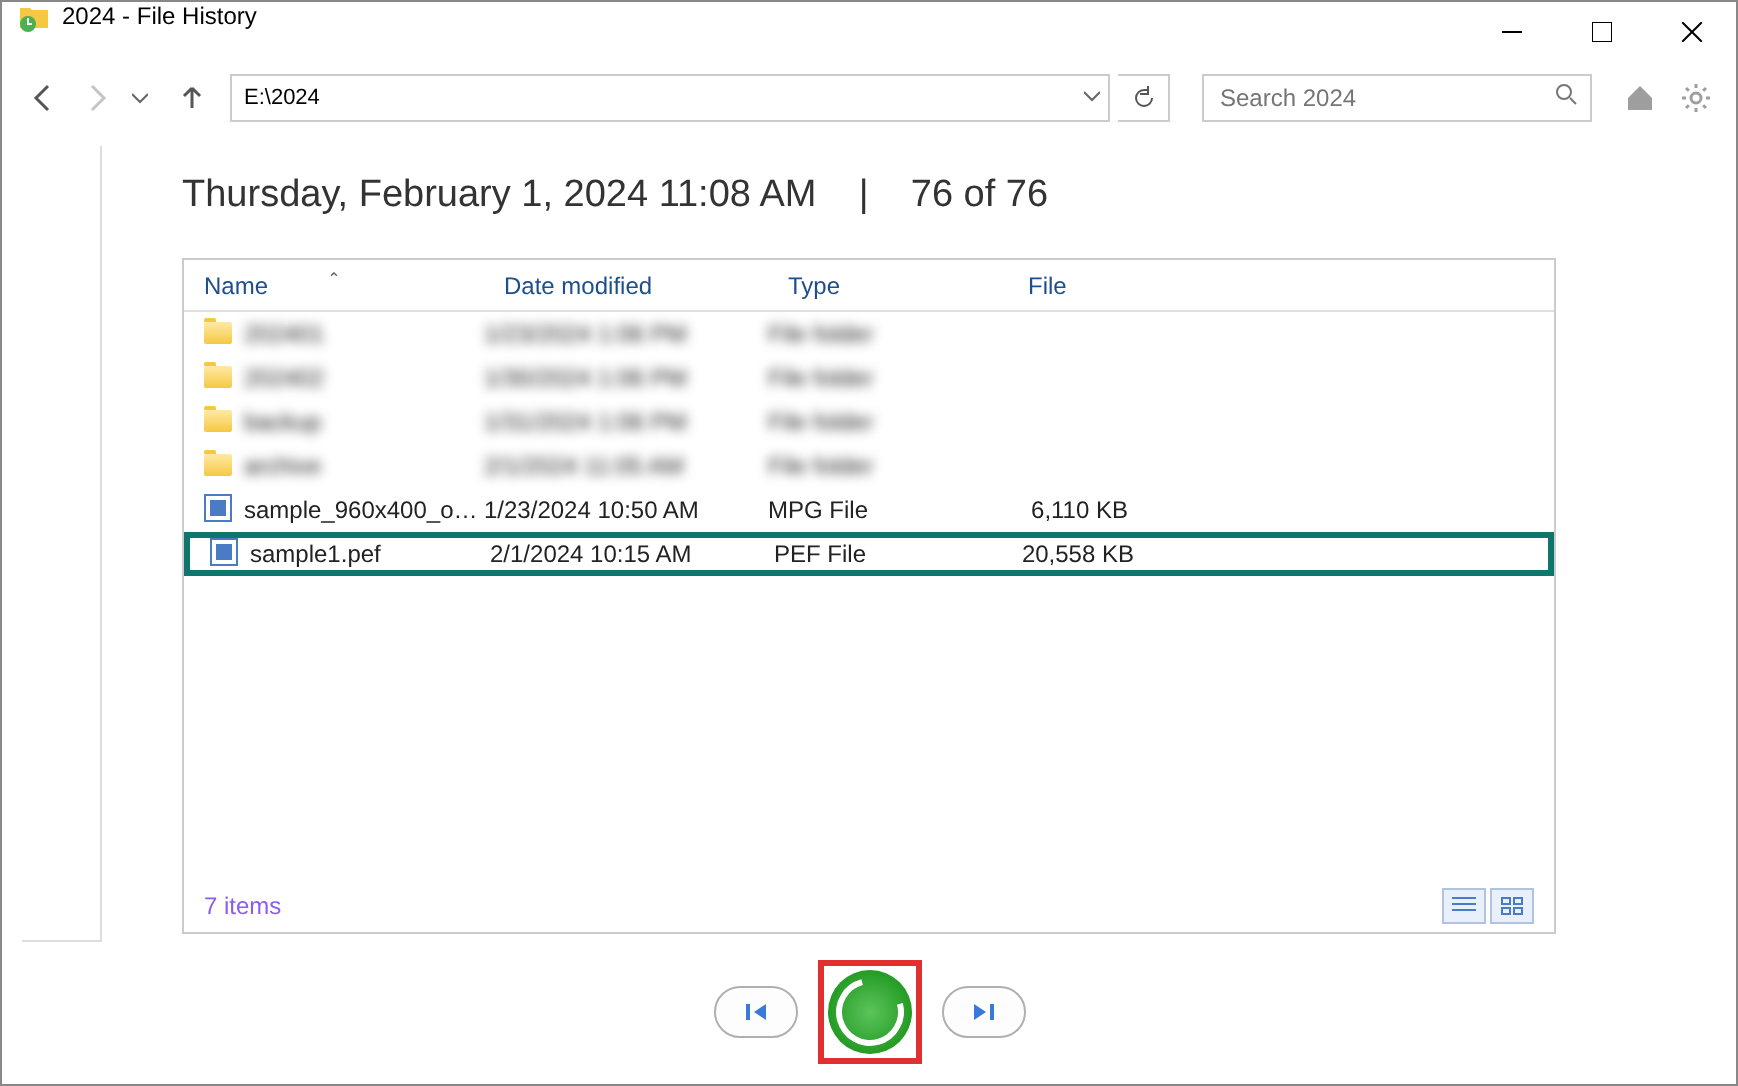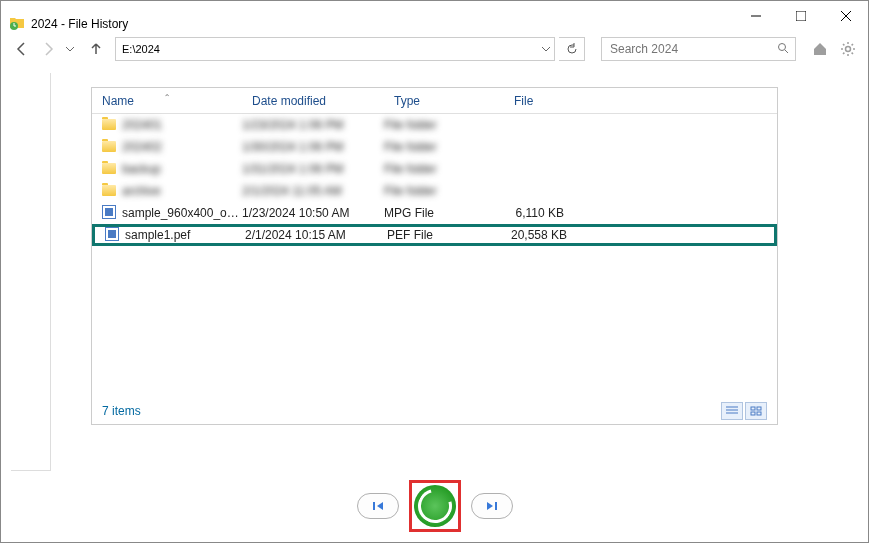--- a/index.html
+++ b/index.html
@@ -5,7 +5,7 @@
     * { box-sizing: border-box; font-family: 'Segoe UI', Arial, sans-serif; }
     body { margin: 0; background: #fff; width: 869px; height: 543px; border: 1px solid #888; overflow: hidden; position: relative; }
     
-    .titlebar { height: 30px; display: flex; align-items: flex-end; padding: 0 0 0 8px; }
+    .titlebar { height: 30px; display: flex; align-items: flex-start; padding: 0 0 0 8px; }
     .titlebar-icon { width: 16px; height: 16px; margin-right: 6px; position: relative; }
     .folder-icon-svg { width: 16px; height: 16px; }
     .titlebar-title { font-size: 12px; color: #000; flex: 1; }

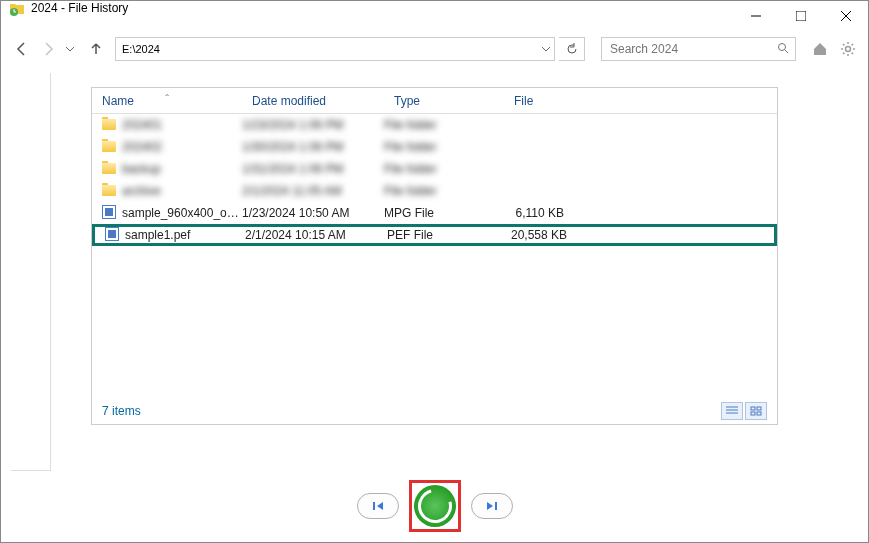--- a/index.html
+++ b/index.html
@@ -155,6 +155,11 @@
 <div class="sidebar-edge"></div>
 
 <div class="main-area">
+  <div class="header-text">
+    <span>Thursday, February 1, 2024 11:08 AM</span>
+    &nbsp;&nbsp;&nbsp;<span>|</span>&nbsp;&nbsp;&nbsp;
+    <span>76 of 76</span>
+  </div>
 
   <div class="file-list-container">
     <div class="column-headers">

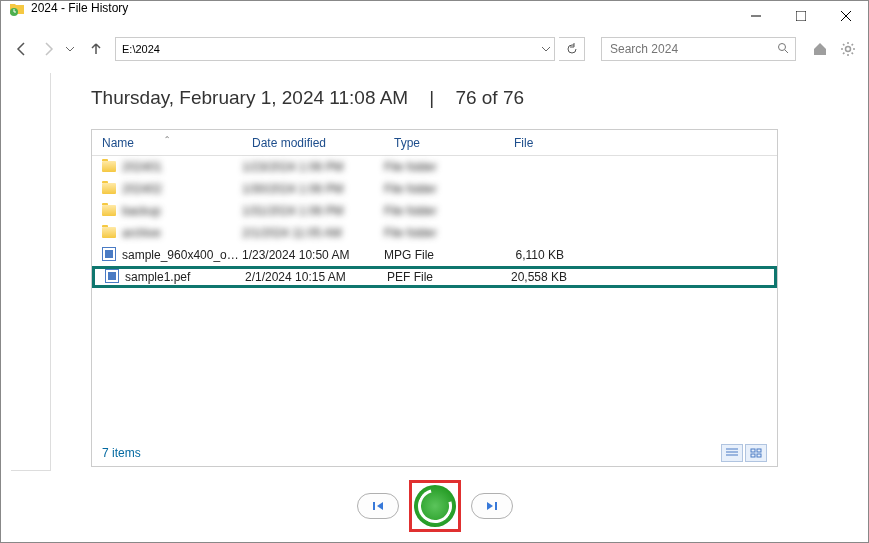--- a/index.html
+++ b/index.html
@@ -53,7 +53,7 @@
     .cell-size { width: 76px; text-align: right; padding-right: 16px; }
     .blurred { filter: blur(3px); }
     
-    .status-bar { position: absolute; bottom: 0; left: 0; right: 0; height: 26px; display: flex; align-items: center; padding: 0 10px; font-size: 12px; color: #0369a1; justify-content: space-between; }
+    .status-bar { position: absolute; bottom: 0; left: 0; right: 0; height: 26px; display: flex; align-items: center; padding: 0 10px; font-size: 12px; color: #8b5cf6; justify-content: space-between; }
     .view-buttons { display: flex; gap: 2px; }
     .view-btn { width: 22px; height: 18px; border: 1px solid #b0c4e0; background: #e8f0fb; display: flex; align-items: center; justify-content: center; cursor: pointer; }
     

